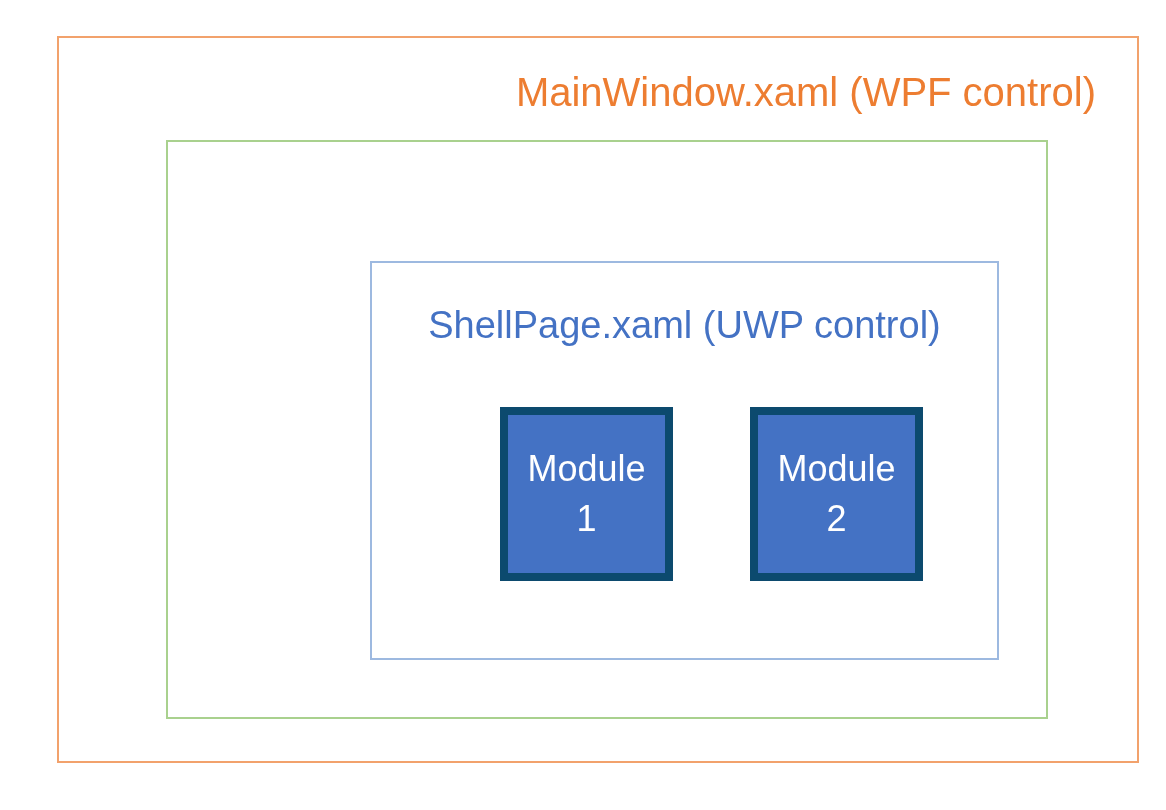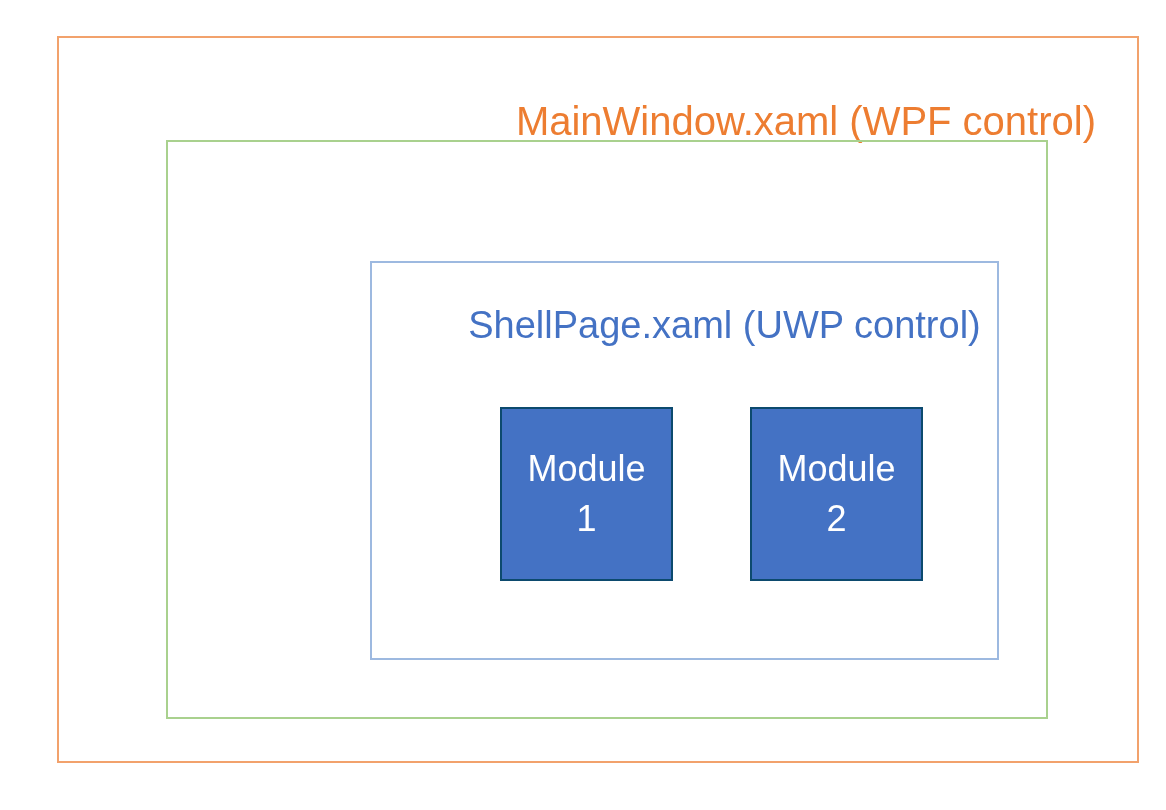--- a/index.html
+++ b/index.html
@@ -51,7 +51,6 @@
     color: #ed7d31;
     top: 68px;
     right: 70px; 
-    margin-top: 29px;
   }
   .title-middle {
     color: #70ad47;

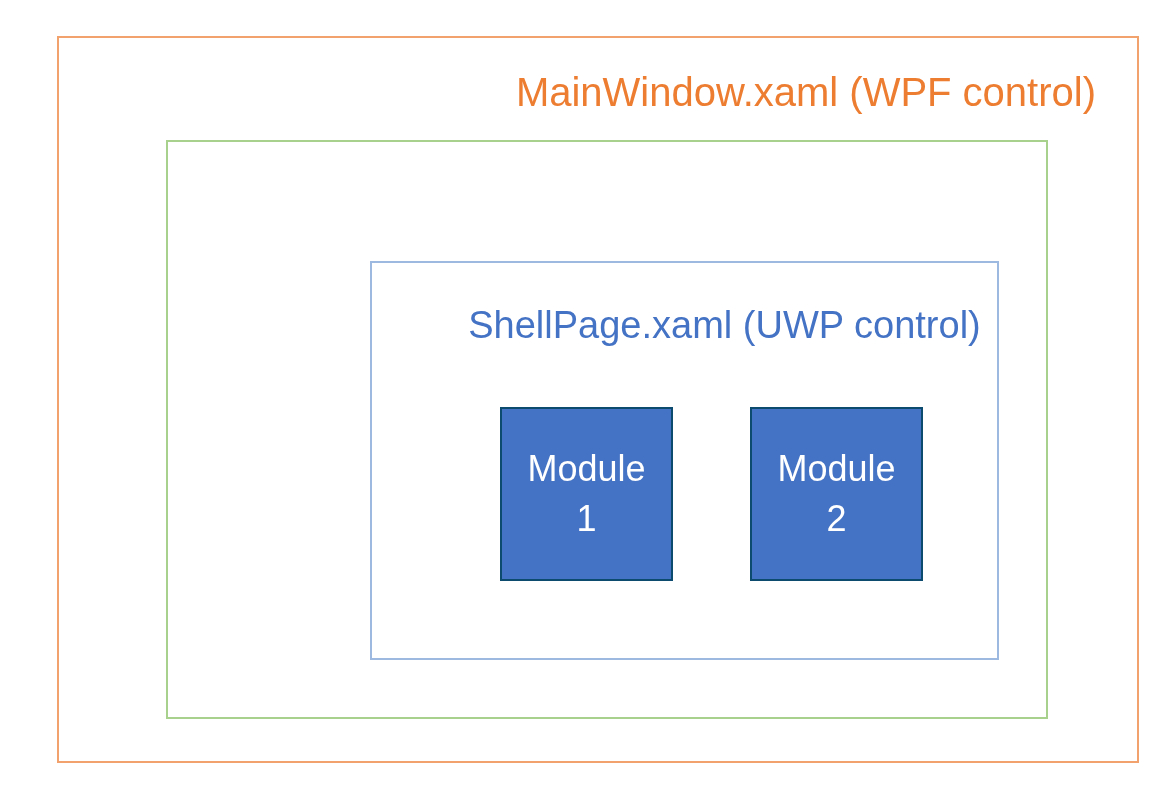--- a/index.html
+++ b/index.html
@@ -64,7 +64,6 @@
     left: 370px;
     width: 629px;
     text-align: center;
-    margin-left: 40px;
   }
   .module {
     position: absolute;

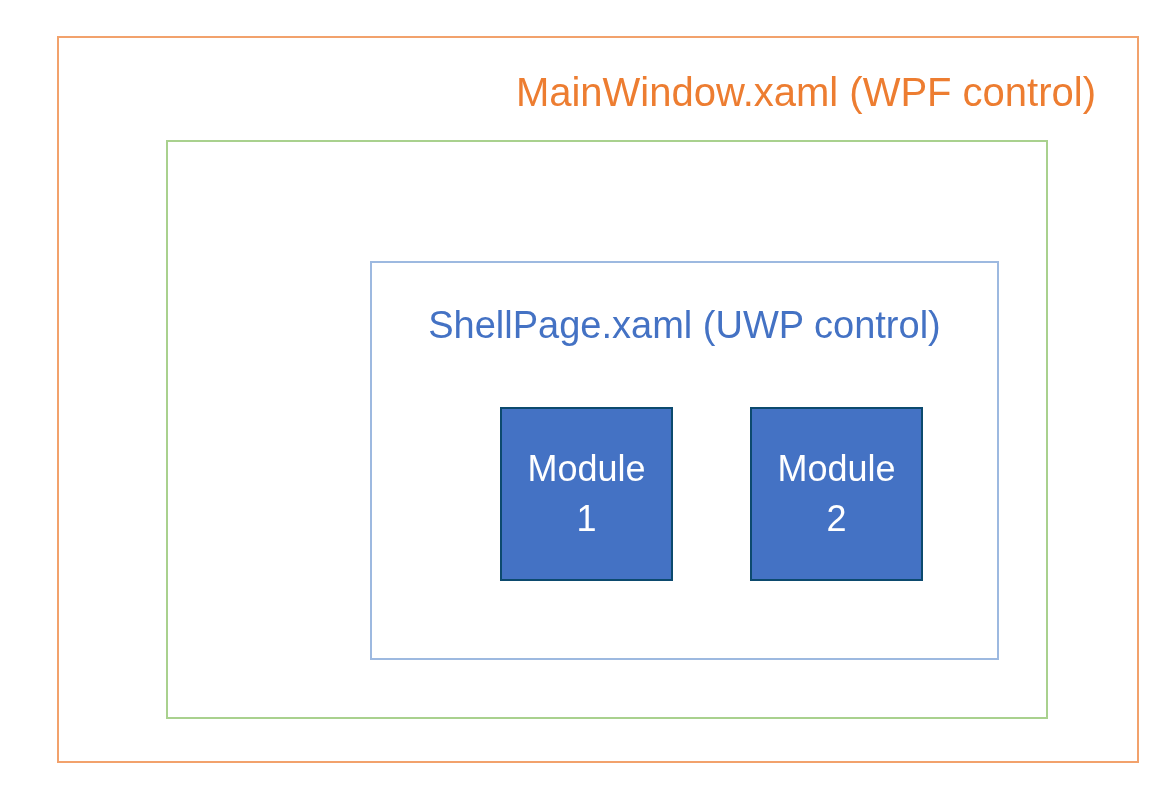--- a/index.html
+++ b/index.html
@@ -72,7 +72,7 @@
     height: 174px;
     top: 407px;
     background: #4472c4;
-    border: 2px solid #0c4a6e;
+    border: 8px solid #0c4a6e;
     color: #ffffff;
     font-size: 36px;
     line-height: 1.4;

